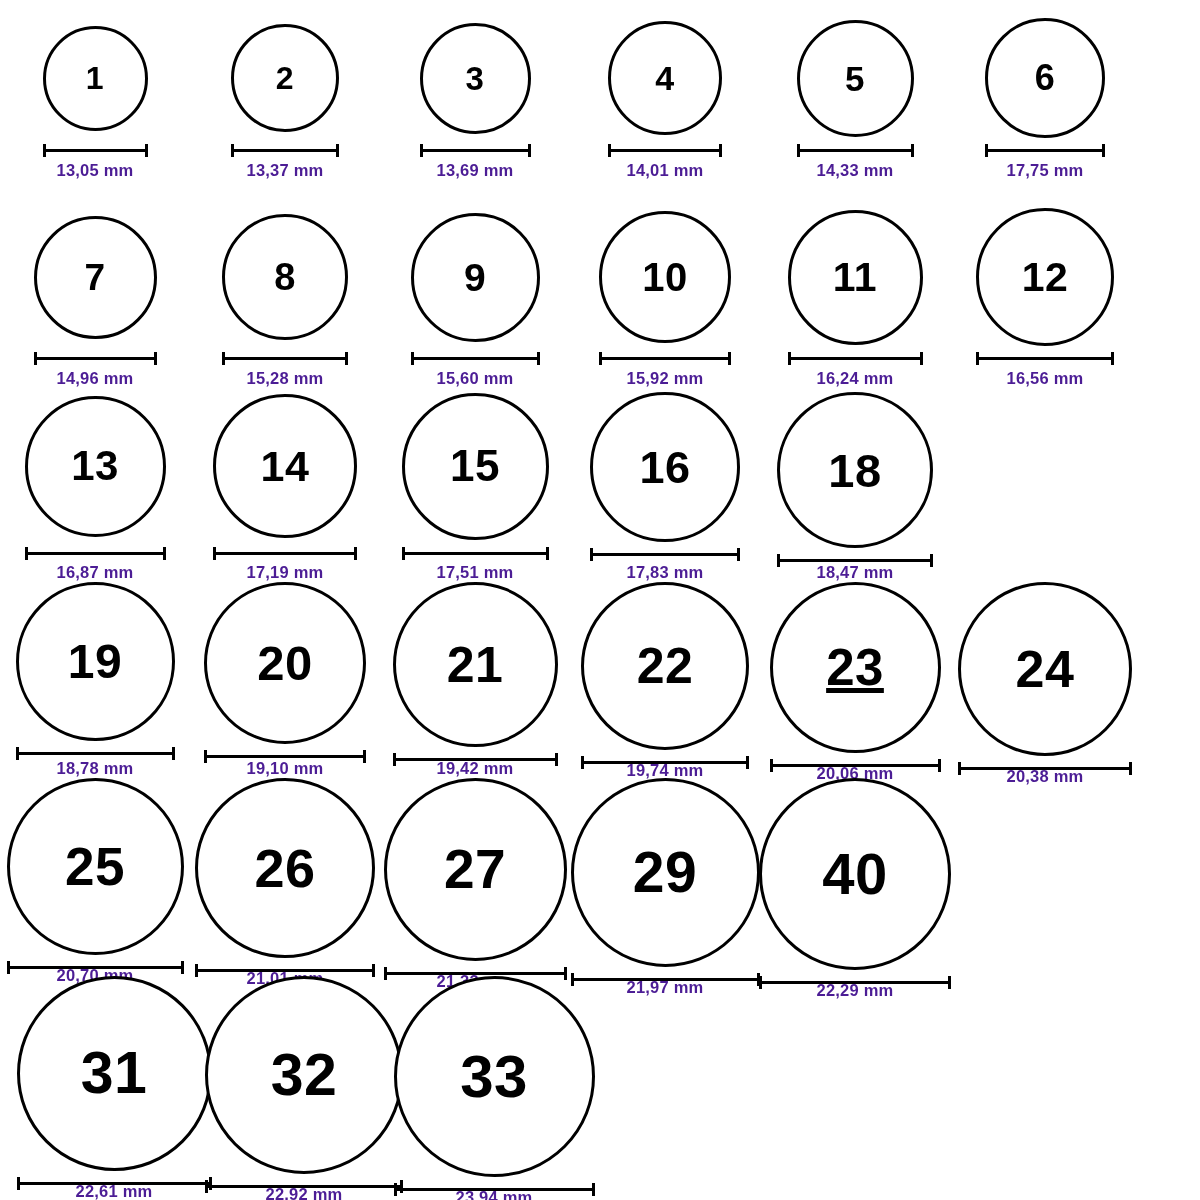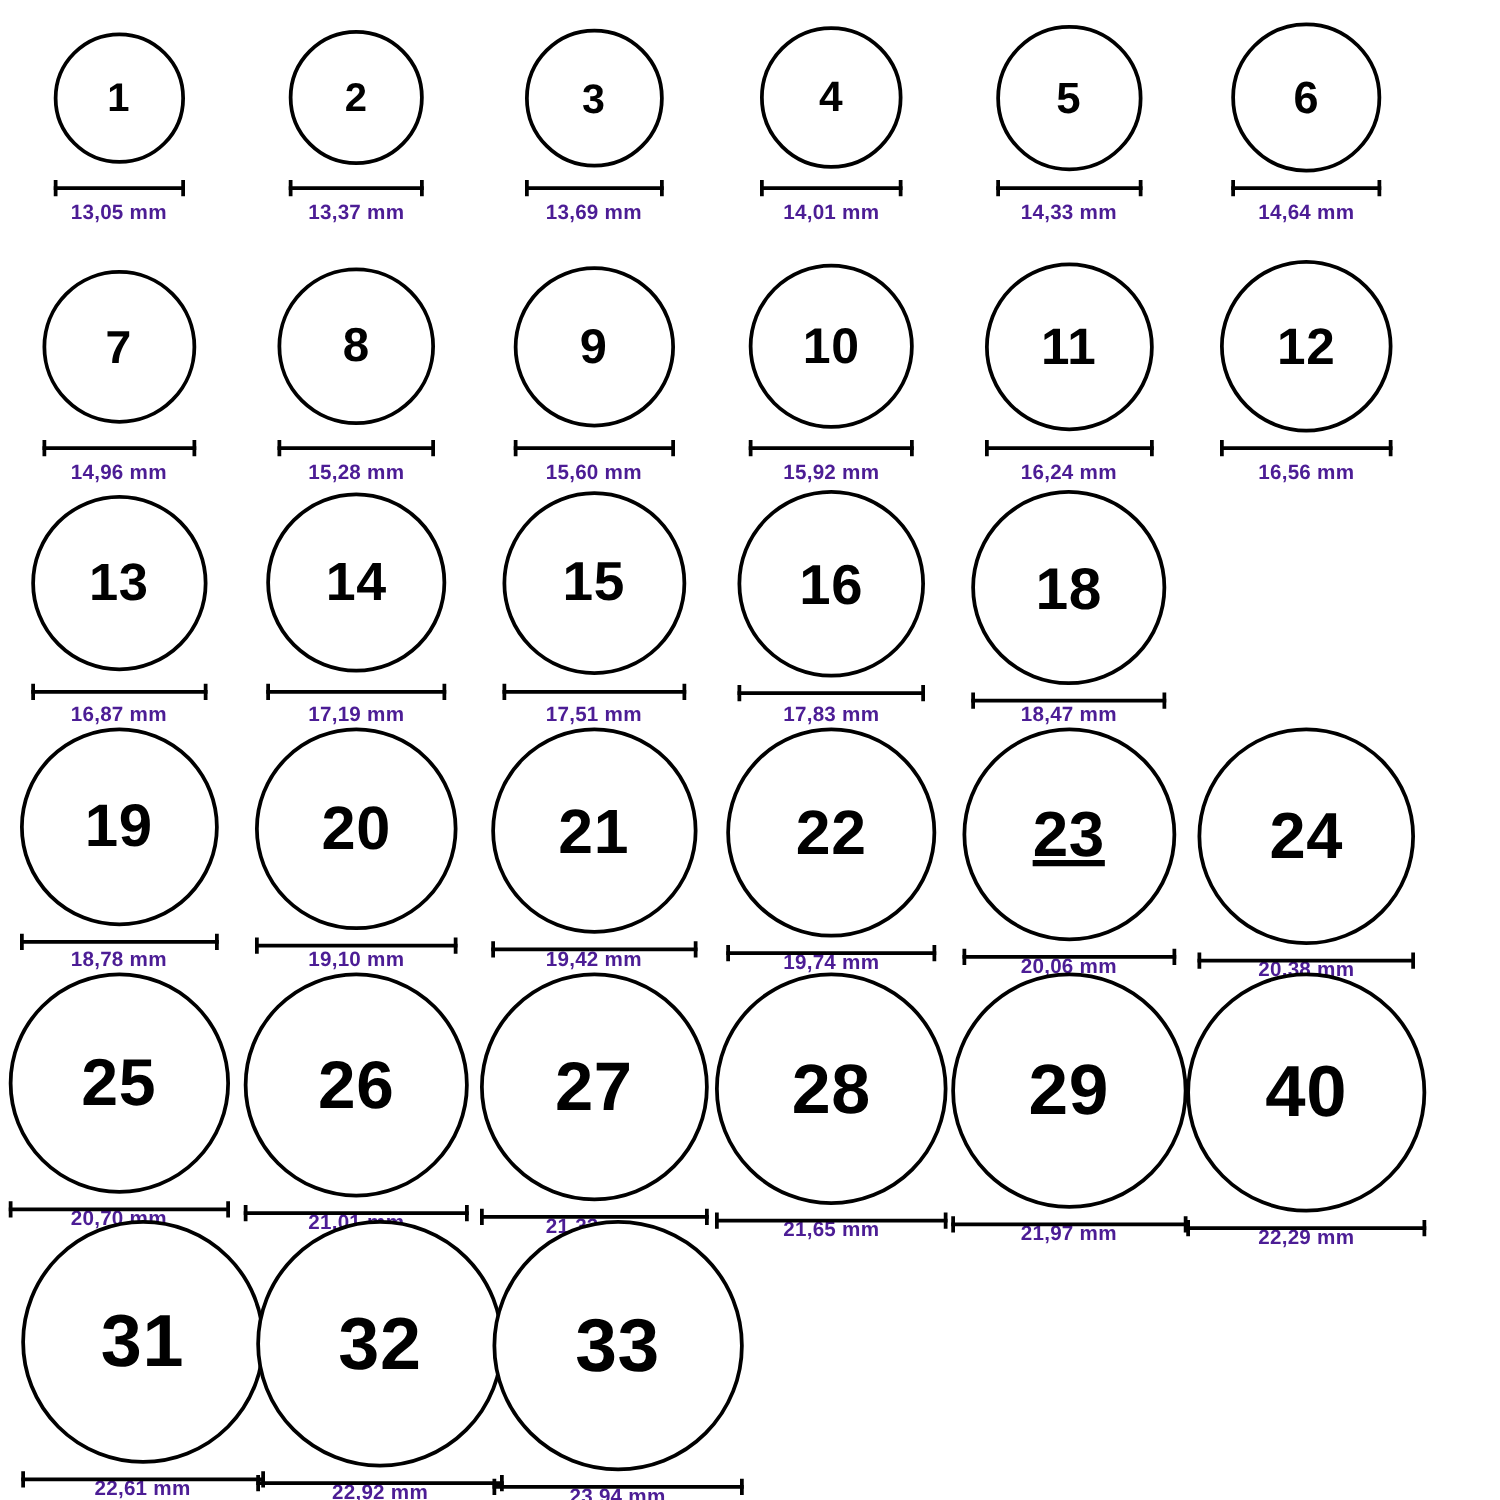--- a/index.html
+++ b/index.html
@@ -169,7 +169,7 @@
             <div class="cap left"></div>
             <div class="cap right"></div>
           </div>
-          <div class="measure-label">14,64 mm</div>
+          <div class="measure-label">17,75 mm</div>
         </div>
       </div>
       <div class="chart-row" style="height: 184px;">

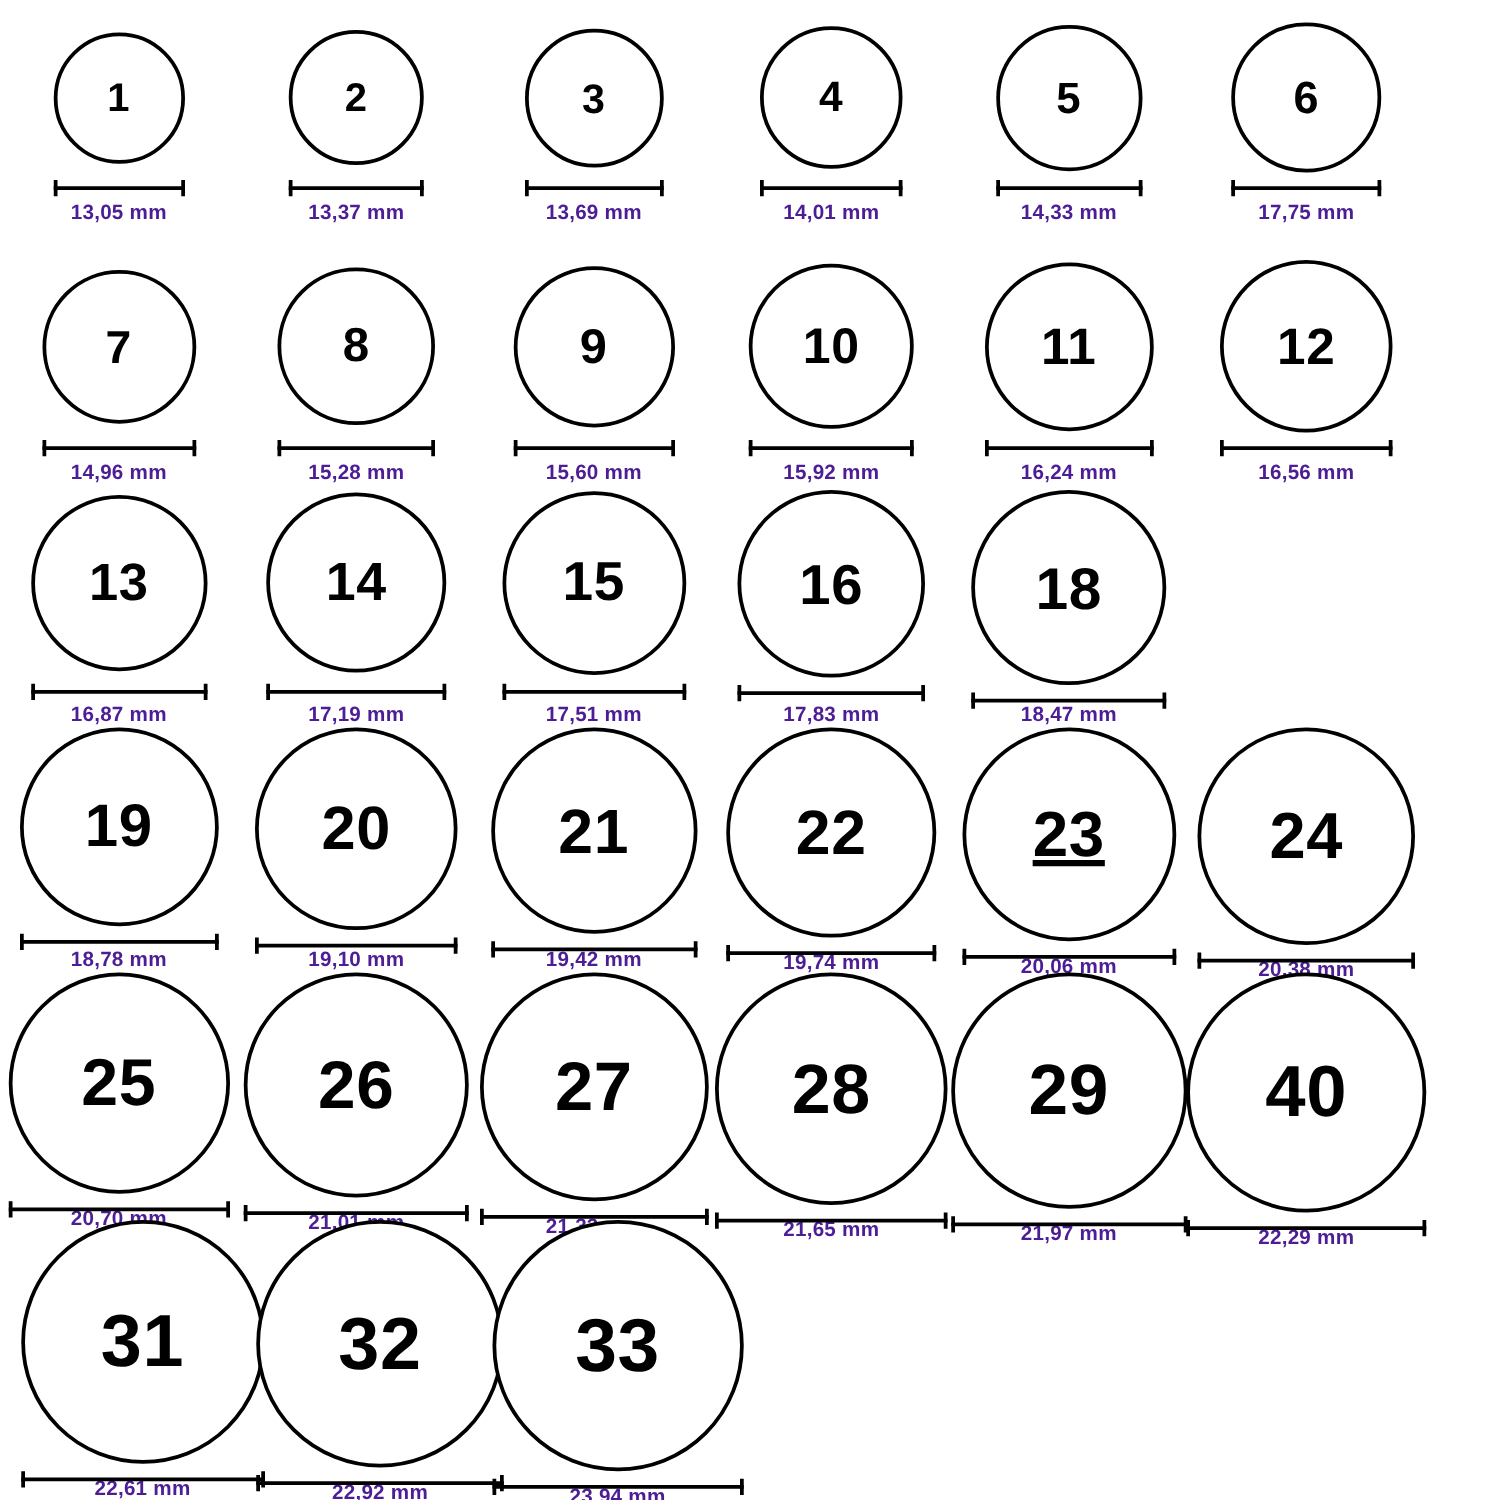--- a/index.html
+++ b/index.html
@@ -440,19 +440,6 @@
           <div class="measure-label">21,33 mm</div>
         </div>
         <div class="size-cell">
-          <div class="circle-area" style="height: 192px;">
-            <div class="ring-circle" style="width: 186px; height: 186px;">
-              <div class="ring-number" style="font-size: 56px;">28</div>
-            </div>
-          </div>
-          <div class="measure-bar" style="width: 186px;">
-            <div class="rule"></div>
-            <div class="cap left"></div>
-            <div class="cap right"></div>
-          </div>
-          <div class="measure-label">21,65 mm</div>
-        </div>
-        <div class="size-cell">
           <div class="circle-area" style="height: 192px; justify-content: flex-end;">
             <div class="ring-circle" style="width: 189px; height: 189px;">
               <div class="ring-number" style="font-size: 57px;">29</div>

